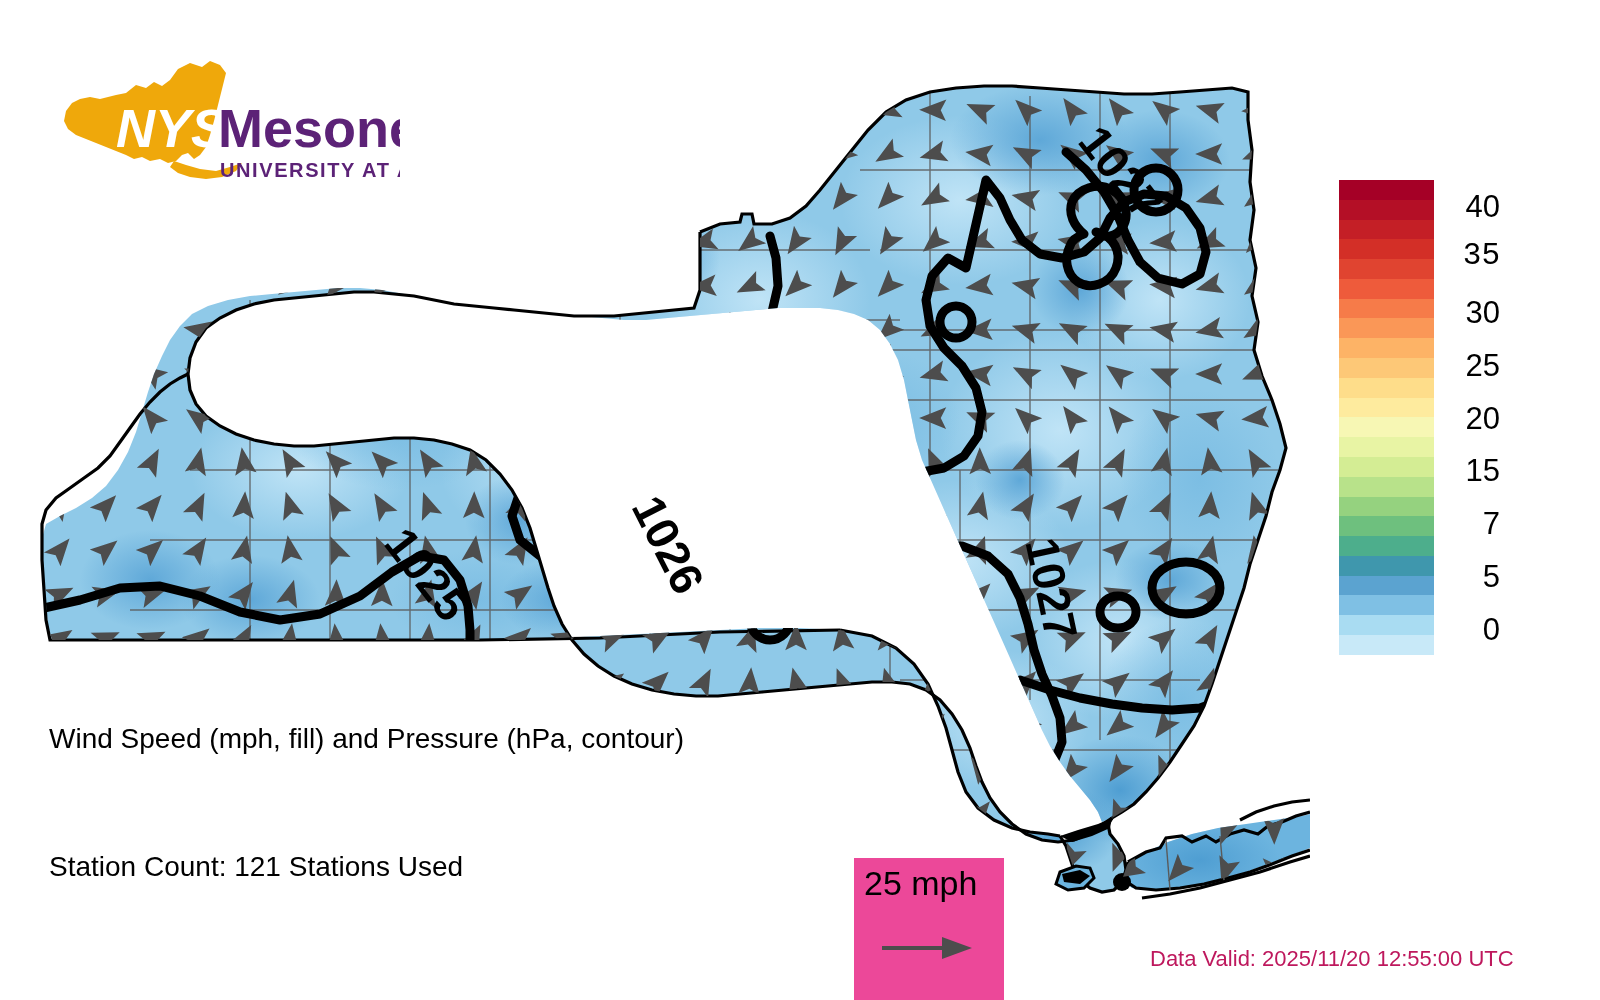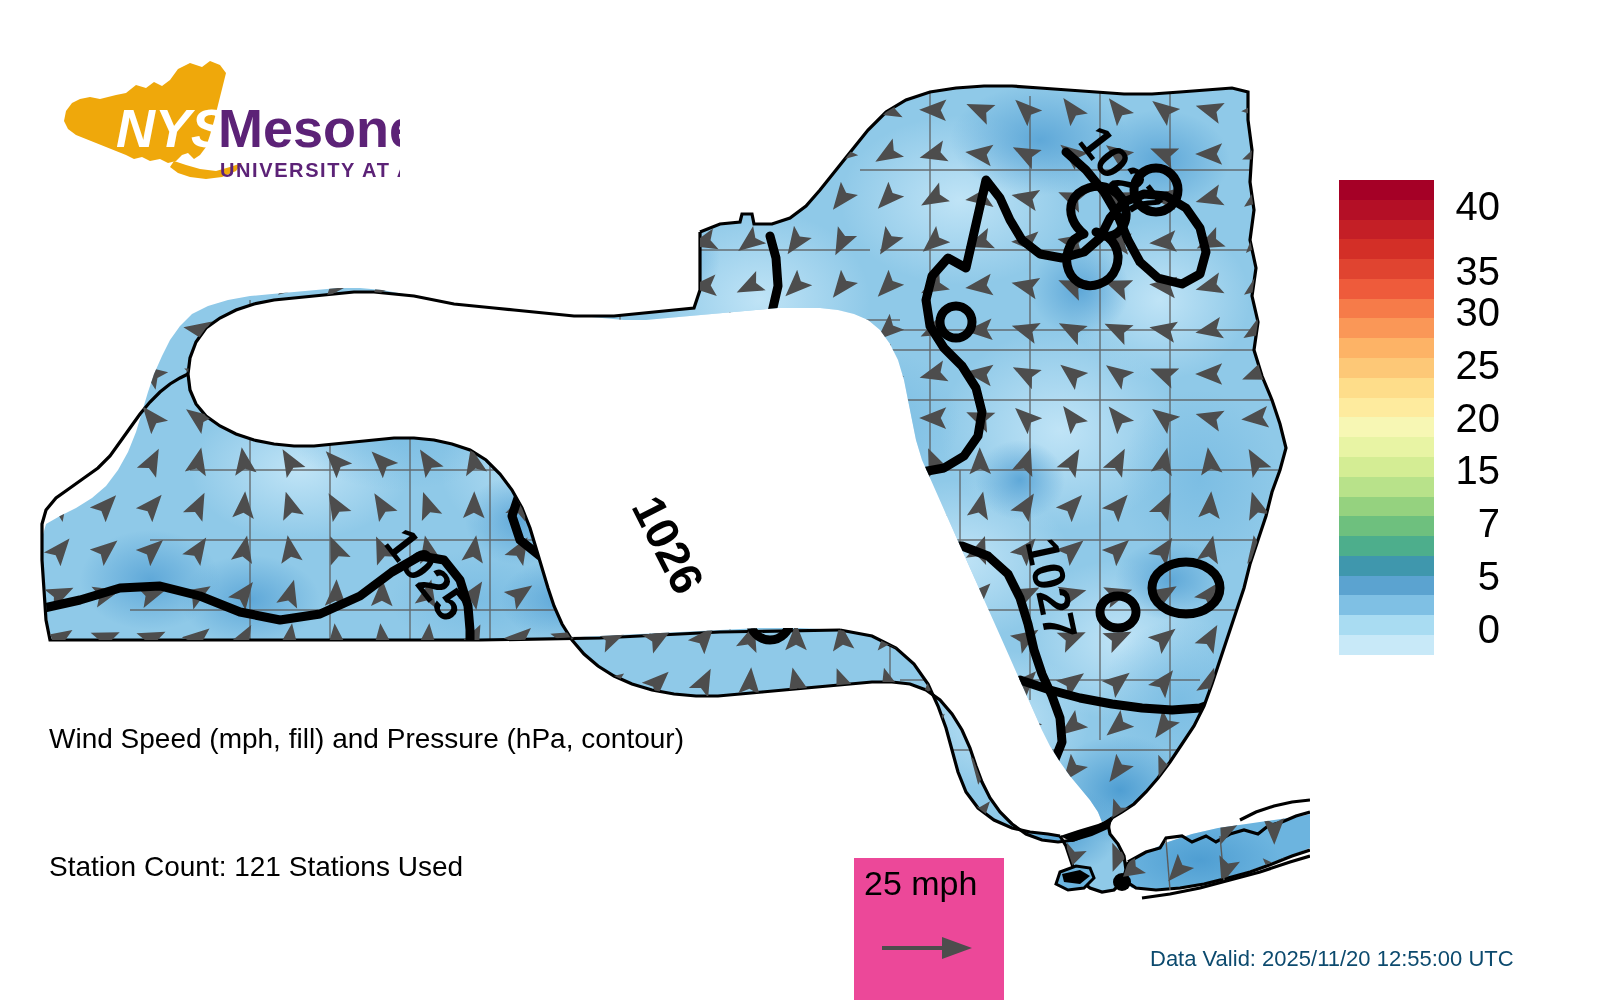--- a/index.html
+++ b/index.html
@@ -26,7 +26,7 @@
   .cb-ticks{position:absolute;left:1444px;top:180px;width:90px;height:475px;}
   .cb-tick{
     position:absolute;left:0;width:56px;text-align:right;
-    font-size:40px;color:#000;line-height:1;
+    font-size:31px;color:#000;line-height:1;
     transform:translateY(-50%);
     white-space:nowrap;
   }

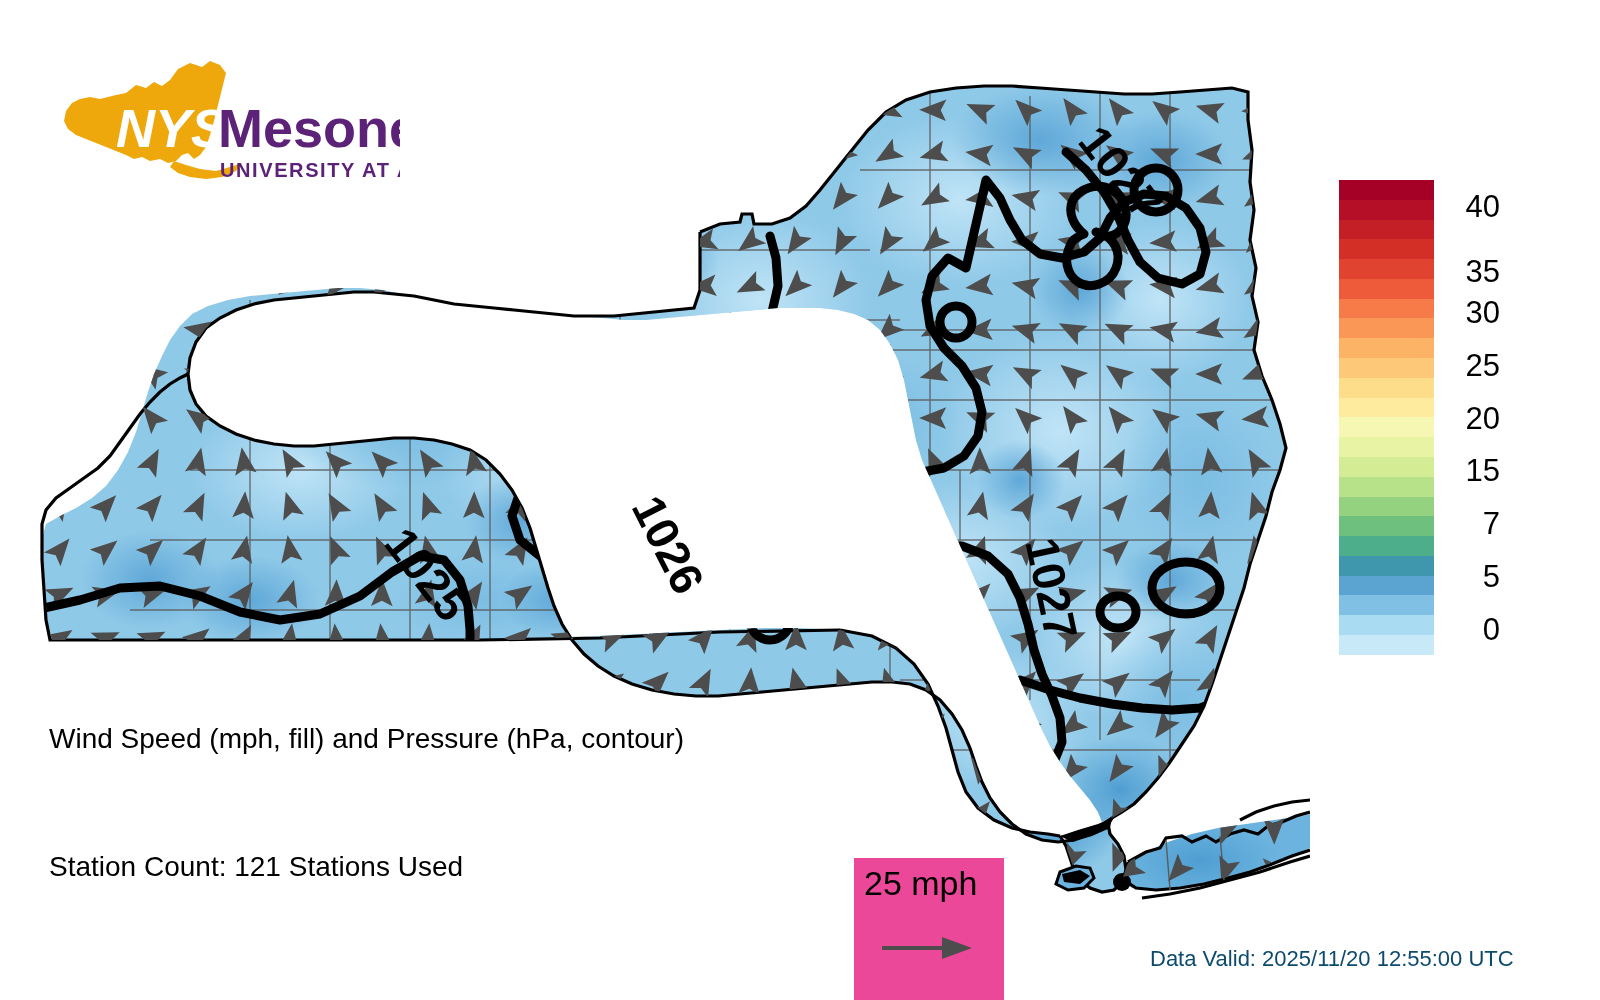--- a/index.html
+++ b/index.html
@@ -846,7 +846,7 @@
     </div>
   <div class="cb-ticks" id="cbTicks">
       <div class="cb-tick" style="top: 26.3889px;">40</div>
-      <div class="cb-tick" style="top: 91px;">35</div>
+      <div class="cb-tick" style="top: 75px; font-family: Liberation Mono, monospace;">35</div>
       <div class="cb-tick" style="top: 131.944px;">30</div>
       <div class="cb-tick" style="top: 184.722px;">25</div>
       <div class="cb-tick" style="top: 237.5px;">20</div>

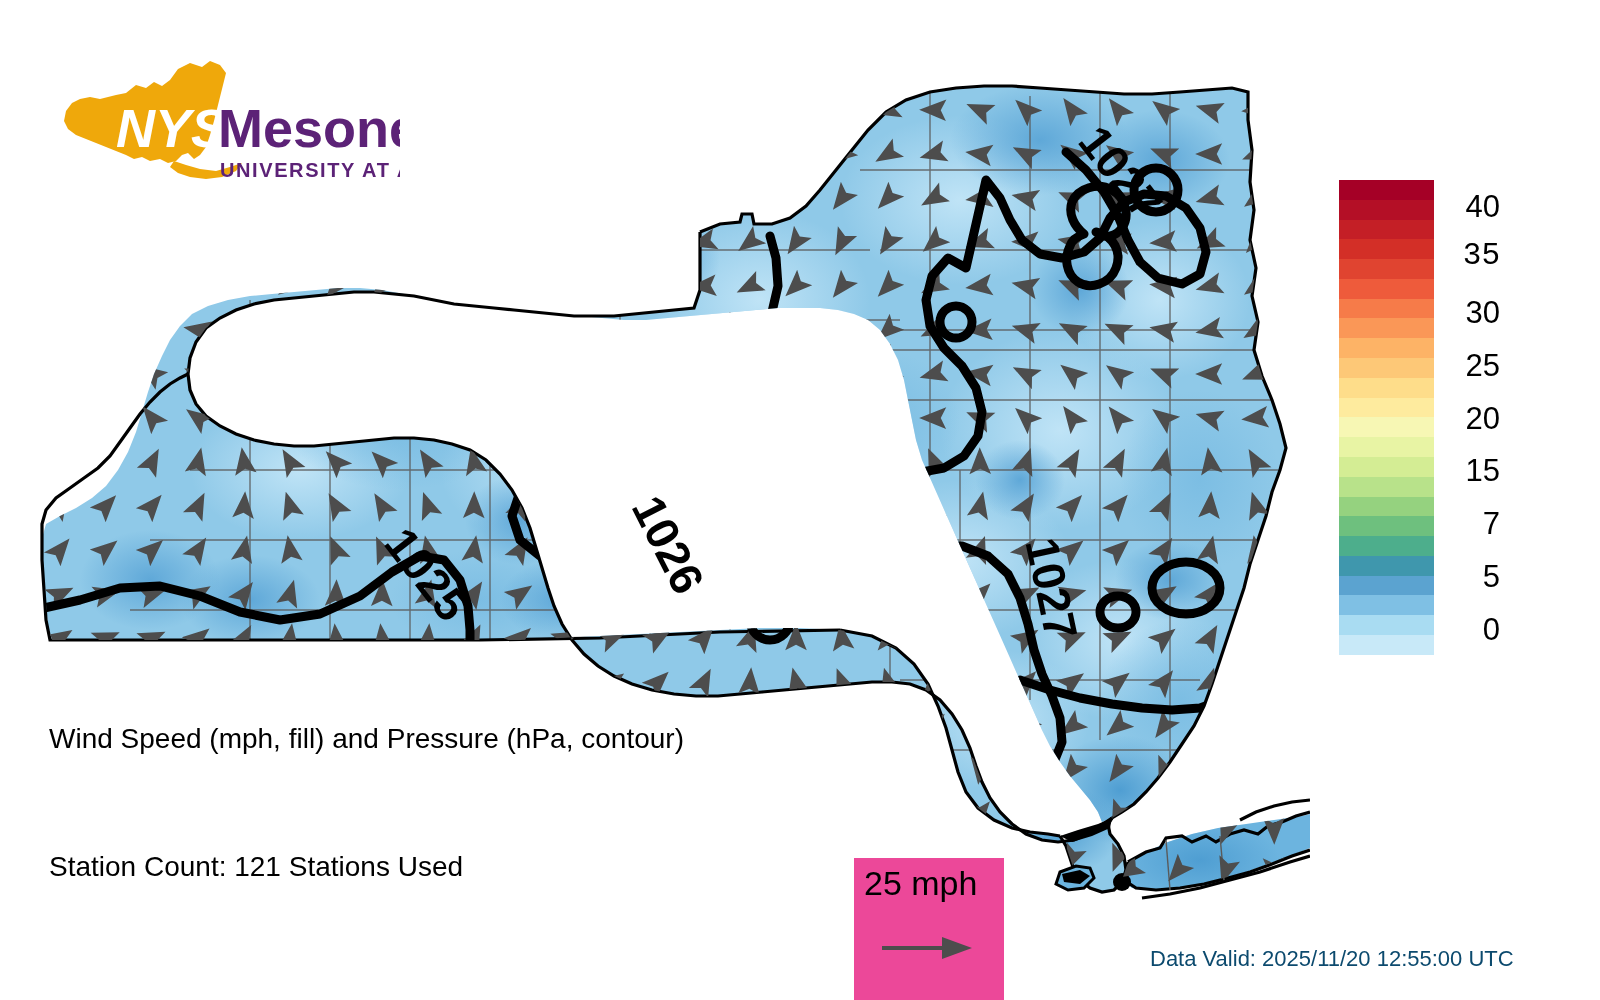--- a/index.html
+++ b/index.html
@@ -51,7 +51,7 @@
   
   .datavalid{
     position:absolute;left:1150px;top:946px;
-    font-size:22px;color:#0c4a6e;white-space:nowrap;
+    font-size:22px;color:#be185d;white-space:nowrap;
   }
 </style>
 </head>

